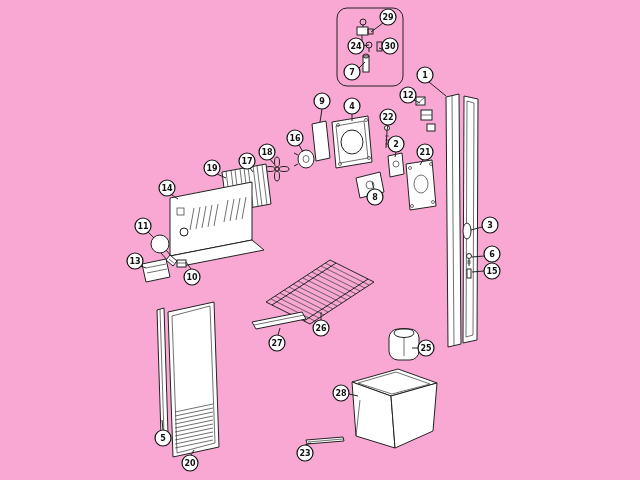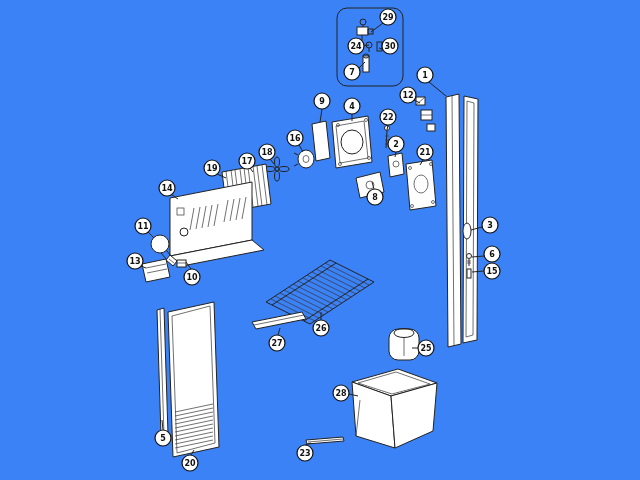--- a/index.html
+++ b/index.html
@@ -3,7 +3,7 @@
 <meta charset="utf-8">
 <style>
   html,body{margin:0;padding:0;background:#ffffff;width:640px;height:480px;overflow:hidden;}
-  .stage{position:relative;width:640px;height:480px;background:#3b82f6;font-family:"DejaVu Sans","Liberation Sans",sans-serif;}
+  .stage{position:relative;width:640px;height:480px;background:#f9a8d4;font-family:"DejaVu Sans","Liberation Sans",sans-serif;}
   svg{display:block;}
   .ln{stroke:#222;fill:none;stroke-width:1;}
   .lnw{stroke:#222;fill:#ffffff;stroke-width:1;}

